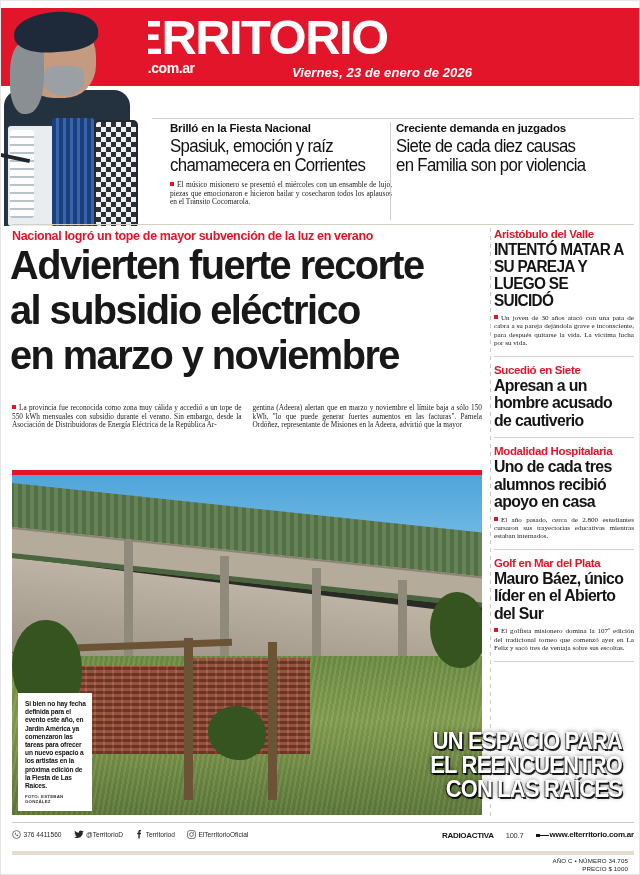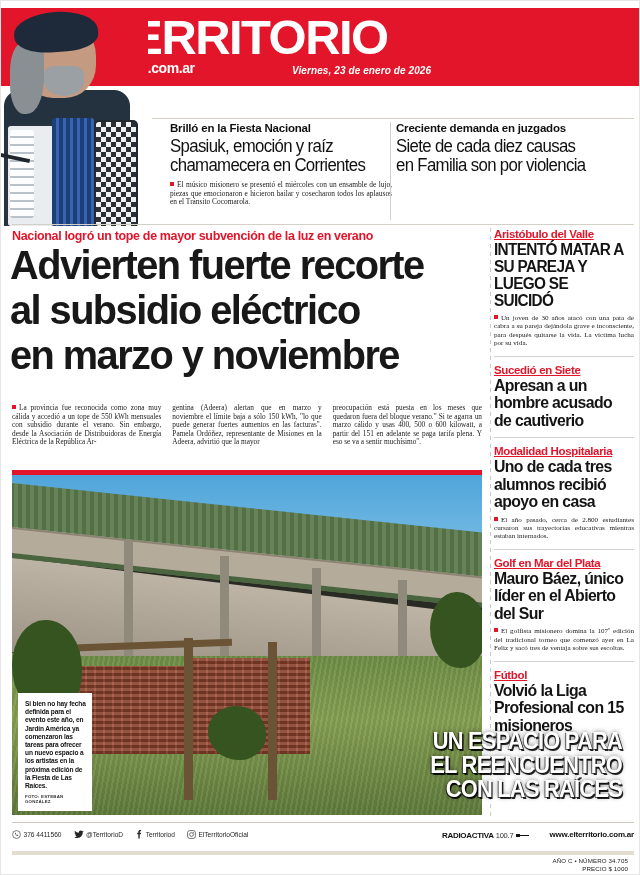--- a/index.html
+++ b/index.html
@@ -33,7 +33,7 @@
   }
   .masthead-date{
     position:absolute;left:292px;top:57px;
-    font-weight:bold;font-style:italic;font-size:10px;color:#ffffff;letter-spacing:0.1px;
+    font-weight:bold;font-style:italic;font-size:13px;color:#ffffff;letter-spacing:0.1px;
   }
   
   .logo100{position:absolute;left:455px;top:6px;width:150px;height:72px;}

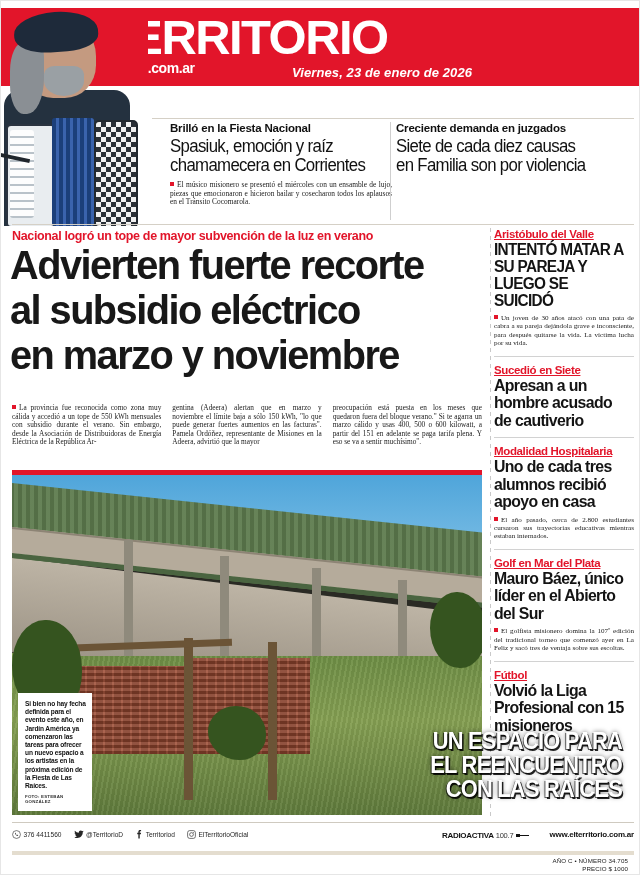--- a/index.html
+++ b/index.html
@@ -239,7 +239,7 @@
   }
   .sb-item{position:relative;}
   .sb-kicker{
-    font-weight:bold;font-size:11.5px;color:#e2152a;letter-spacing:-0.35px;margin-bottom:1px;text-decoration:underline;
+    font-weight:bold;font-size:11.5px;color:#e2152a;letter-spacing:-0.35px;margin-bottom:1px;
   }
   .sb-head{
     font-family:"Liberation Sans", sans-serif;

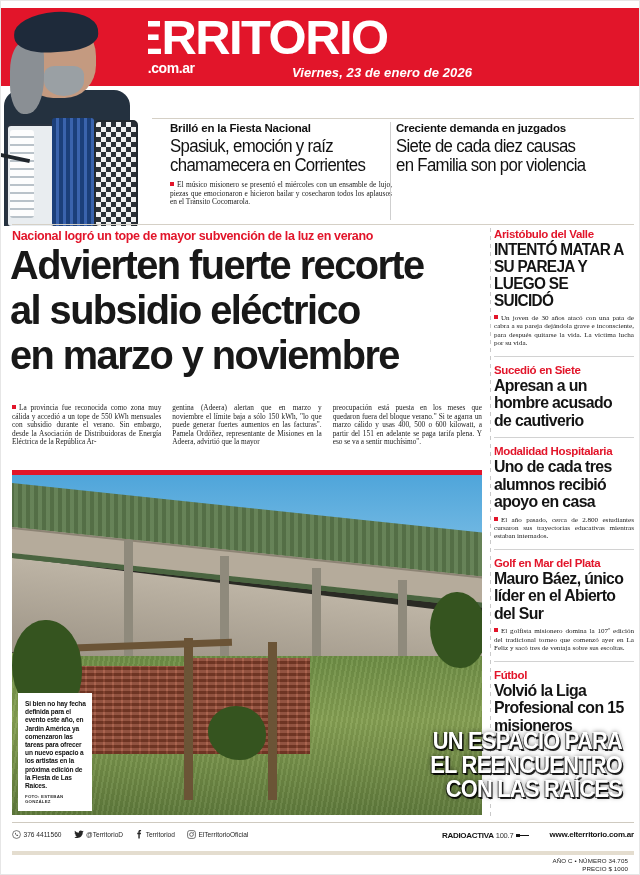--- a/index.html
+++ b/index.html
@@ -345,7 +345,6 @@
   <div class="lead-cols">
     <div class="lead-col"><span class="bullet"></span><span>La provincia fue reconocida como zona muy cálida y accedió a un tope de 550 kWh mensuales con subsidio durante el verano. Sin embargo, desde la Asociación de Distribuidoras de Energía Eléctrica de la República Ar-</span></div>
     <div class="lead-col">gentina (Adeera) alertan que en marzo y noviembre el límite baja a sólo 150 kWh, "lo que puede generar fuertes aumentos en las facturas". Pamela Ordóñez, representante de Misiones en la Adeera, advirtió que la mayor</div>
-    <div class="lead-col">preocupación está puesta en los meses que quedaron fuera del bloque verano." Si te agarra un marzo cálido y usas 400, 500 o 600 kilowatt, a partir del 151 en adelante se paga tarifa plena. Y eso se va a sentir muchísimo".</div>
   </div>
 
   <div class="mainphoto">

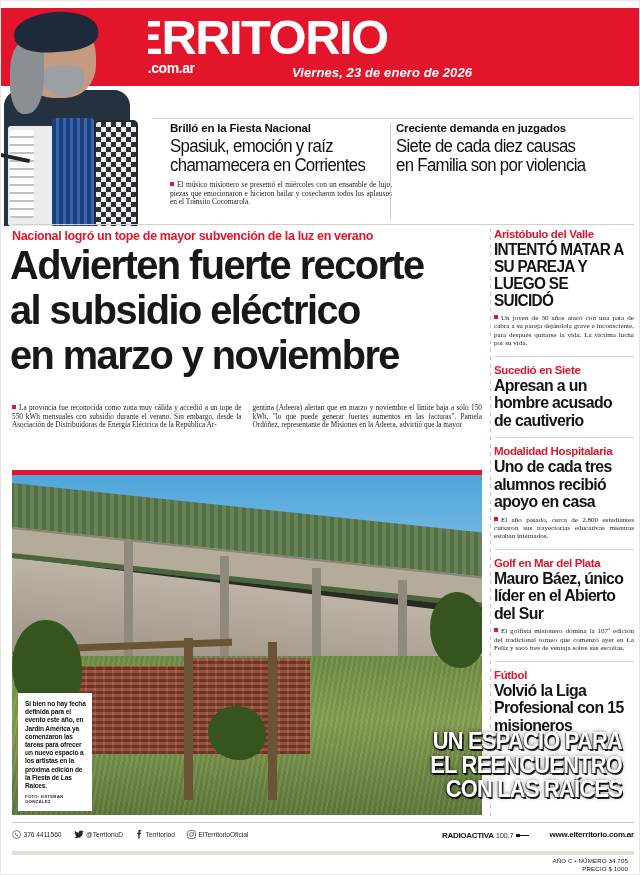--- a/index.html
+++ b/index.html
@@ -415,10 +415,6 @@
     </div>
     <div class="sb-rule"></div>
 
-    <div class="sb-item">
-      <div class="sb-kicker">Fútbol</div>
-      <div class="sb-head">Volvió la Liga Profesional con 15 misioneros</div>
-    </div>
 
   </div>
 

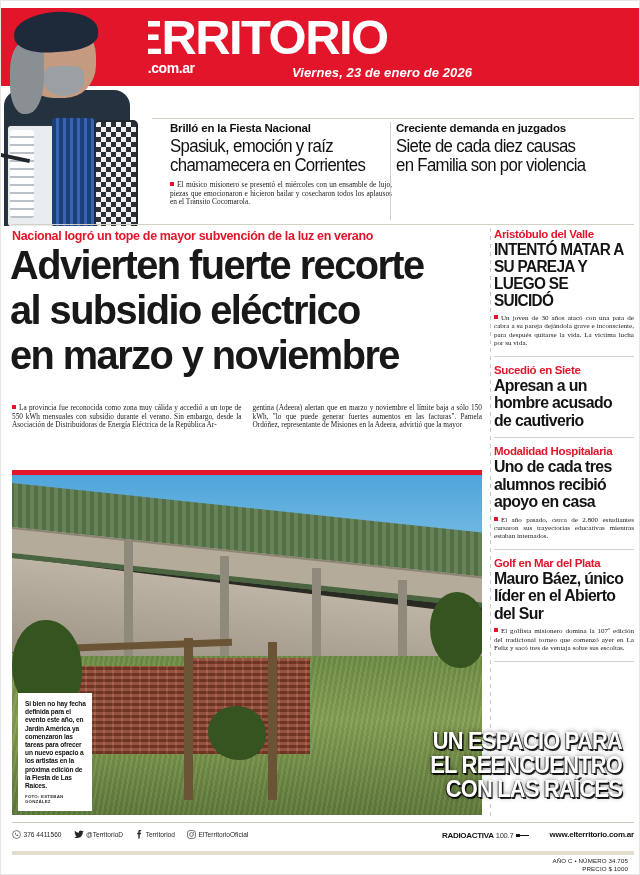--- a/index.html
+++ b/index.html
@@ -266,7 +266,7 @@
   .social .grp{display:flex;align-items:center;gap:2.5px;margin-right:6px;}
   .social svg{display:block;}
   .radio{
-    position:absolute;left:430px;top:3px;display:flex;align-items:center;gap:2px;
+    position:absolute;left:430px;top:3px;display:flex;align-items:center;gap:12px;
   }
   .radio .ra{font-weight:bold;font-size:8px;color:#111;letter-spacing:-0.3px;}
   .radio .fm{font-size:7.5px;color:#333;letter-spacing:-0.2px;}

